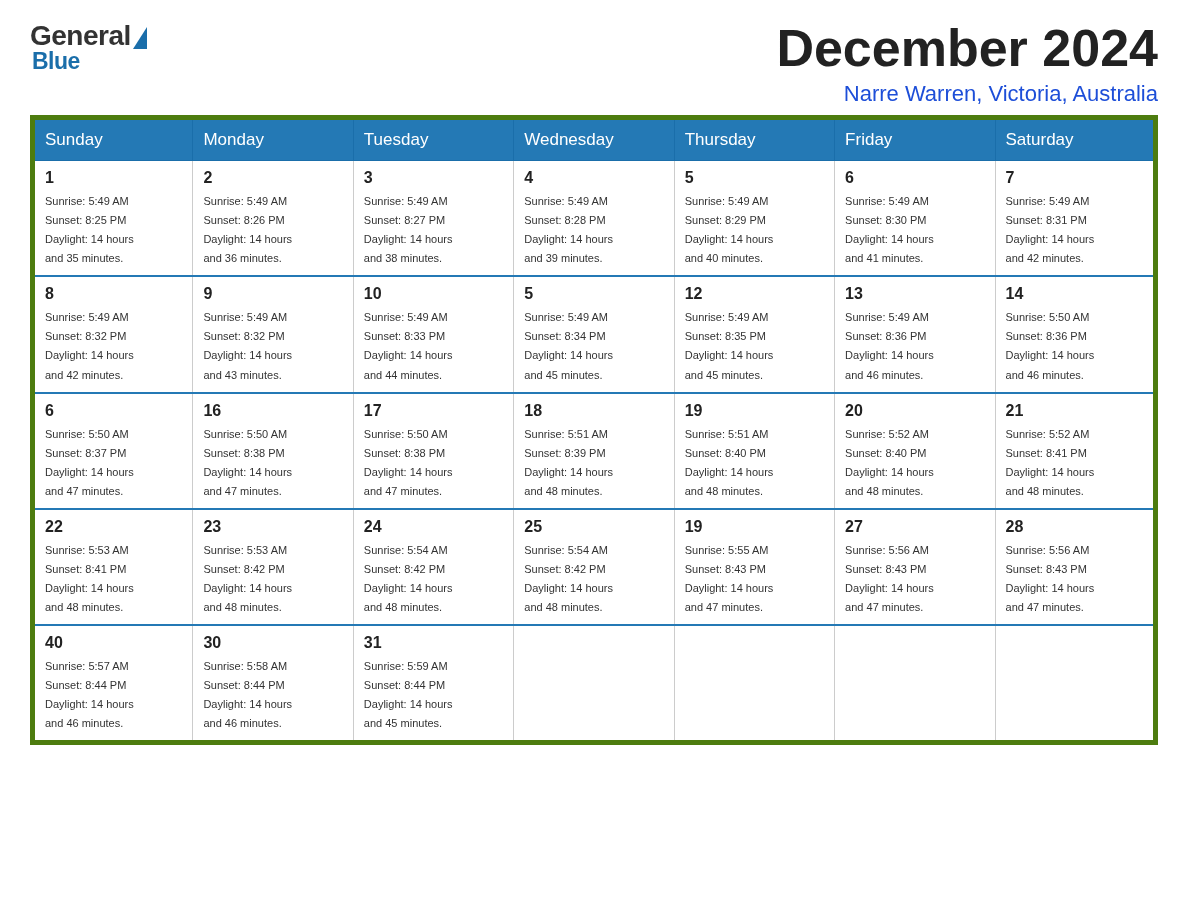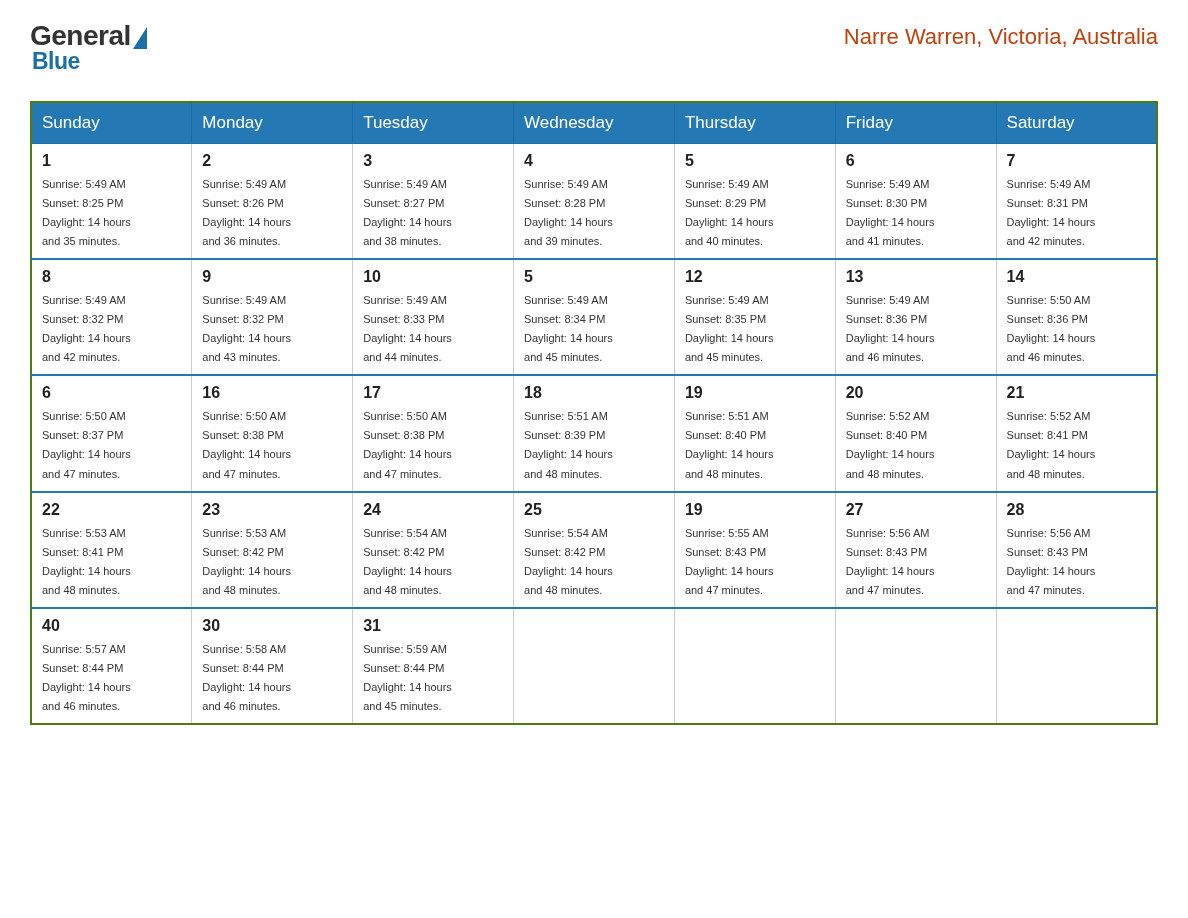--- a/index.html
+++ b/index.html
@@ -14,7 +14,7 @@
       display: flex;
       justify-content: space-between;
       align-items: flex-start;
-      margin-bottom: 26px;
+      margin-bottom: 8px;
     }
     .logo {
       display: flex;

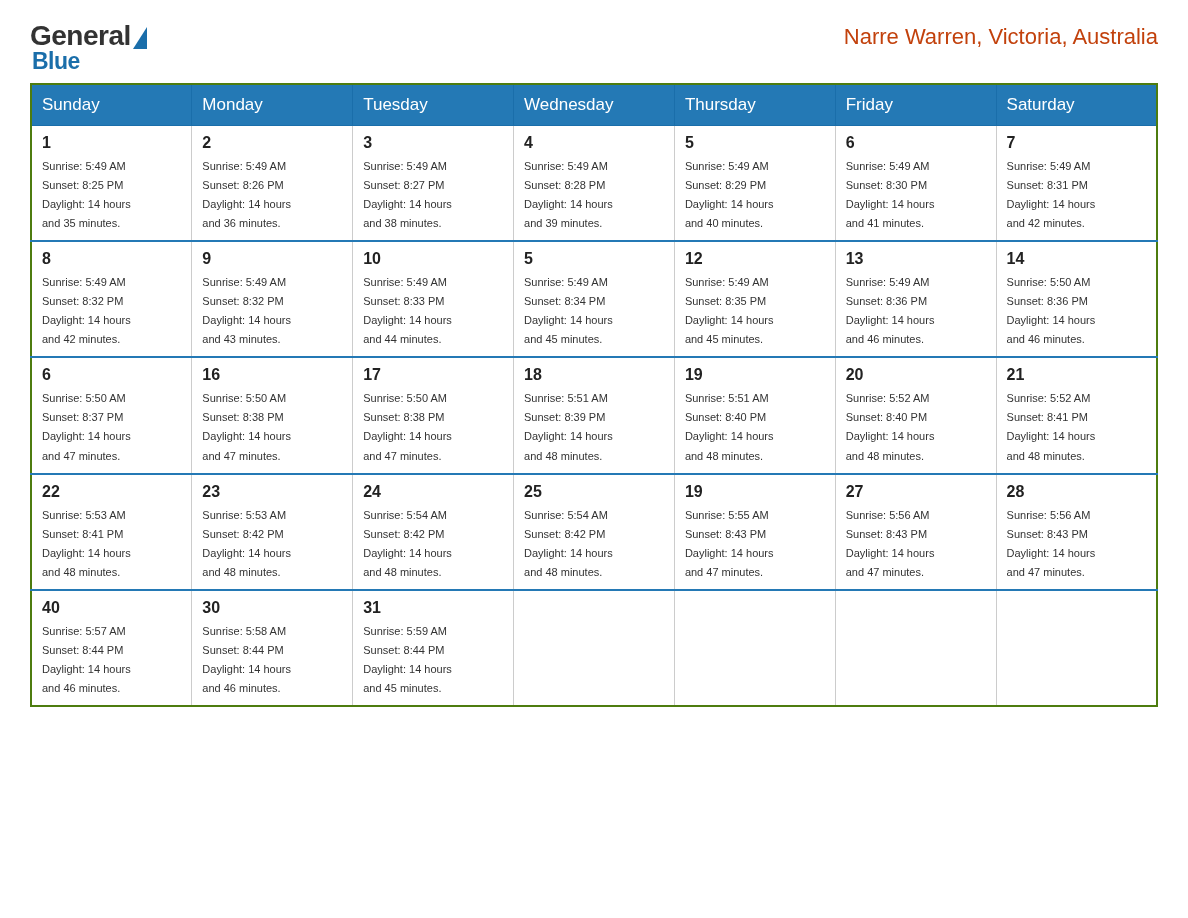--- a/index.html
+++ b/index.html
@@ -115,6 +115,7 @@
     <span class="logo-text-blue">Blue</span>
   </div>
   <div class="title-section">
+    <div class="month-title">December 2024</div>
     <div class="location-title">Narre Warren, Victoria, Australia</div>
   </div>
 </div>

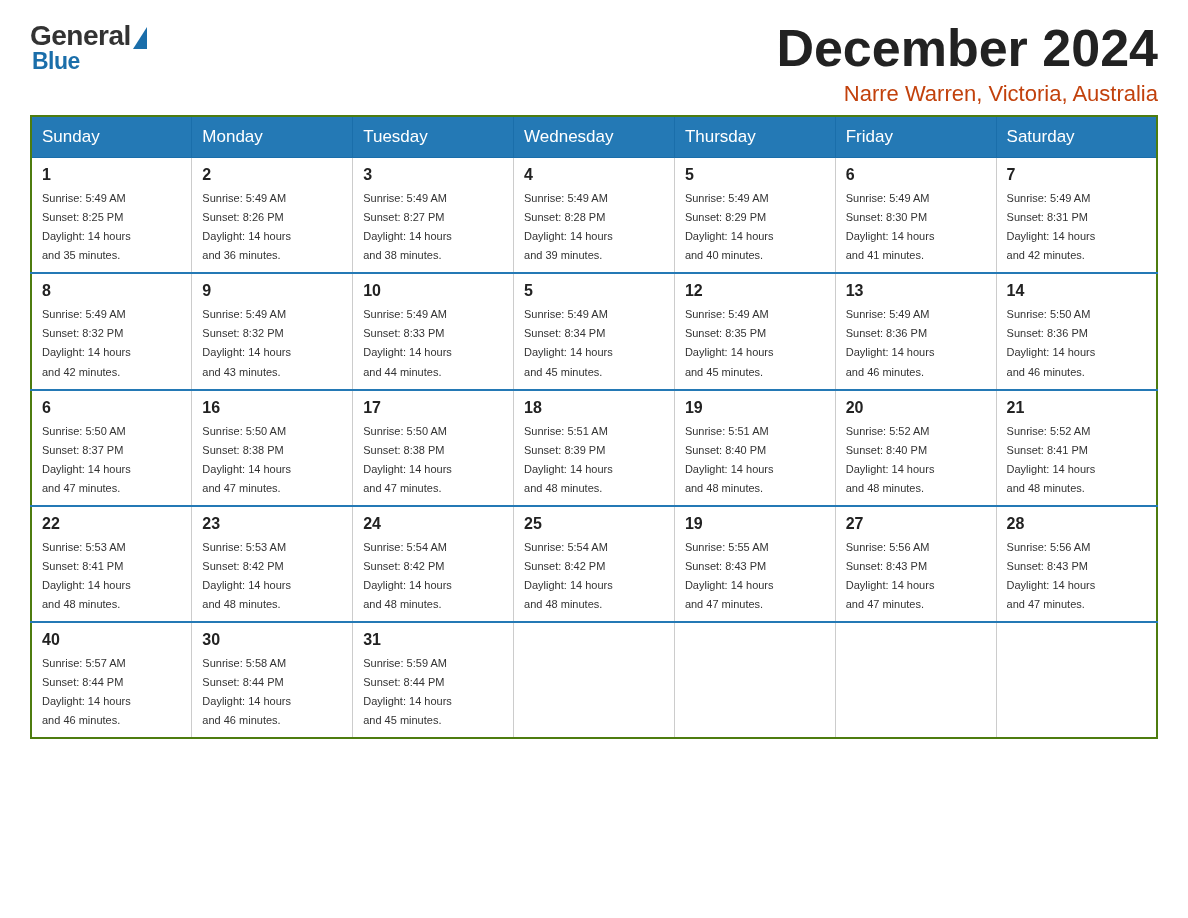--- a/index.html
+++ b/index.html
@@ -58,7 +58,7 @@
     }
     .location-title {
       font-size: 22px;
-      color: #c2410c;
+      color: #1d4ed8;
       margin-top: 4px;
     }
     .calendar-table {

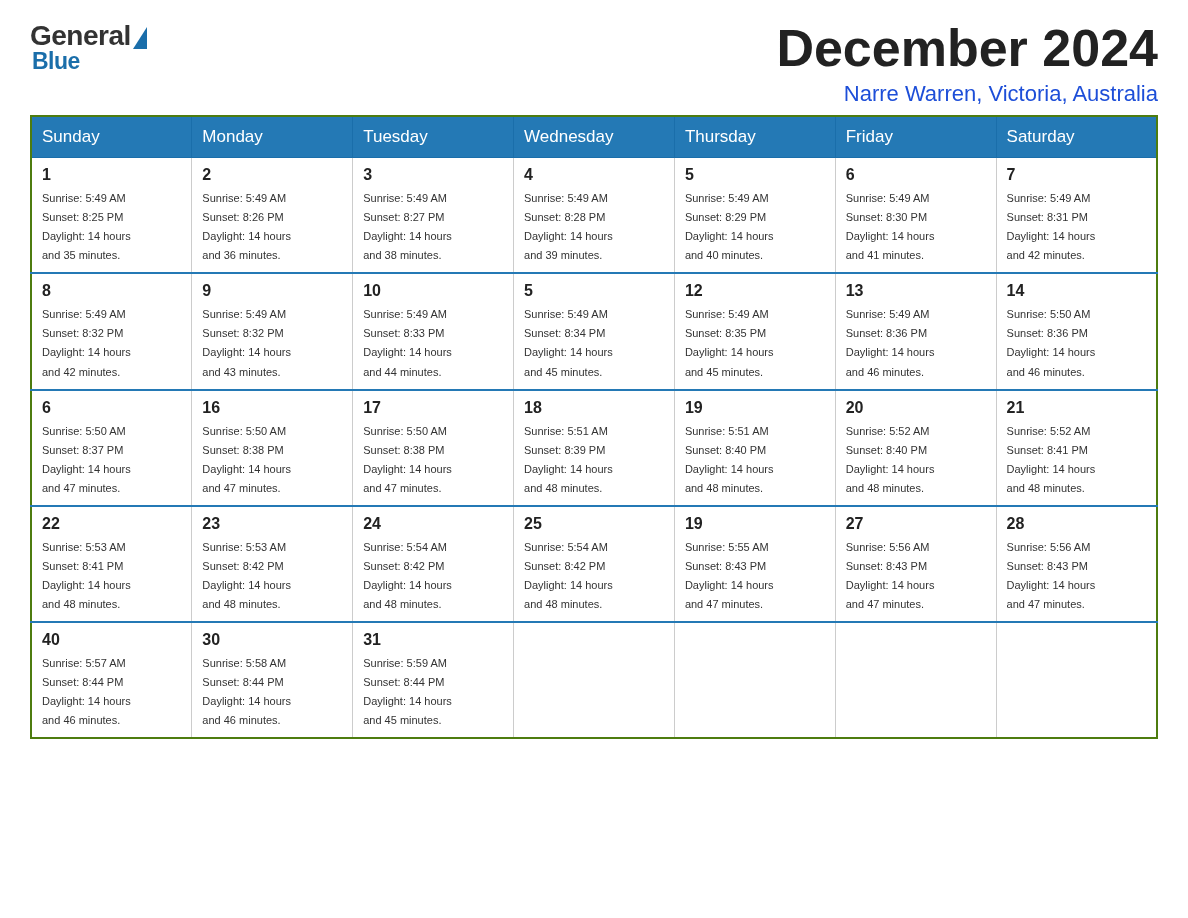--- a/index.html
+++ b/index.html
@@ -64,7 +64,7 @@
     .calendar-table {
       width: 100%;
       border-collapse: collapse;
-      border: 2px solid #4d7c0f;
+      border: 5px solid #4d7c0f;
       padding-left: 24px;
     }
     .calendar-table th {

